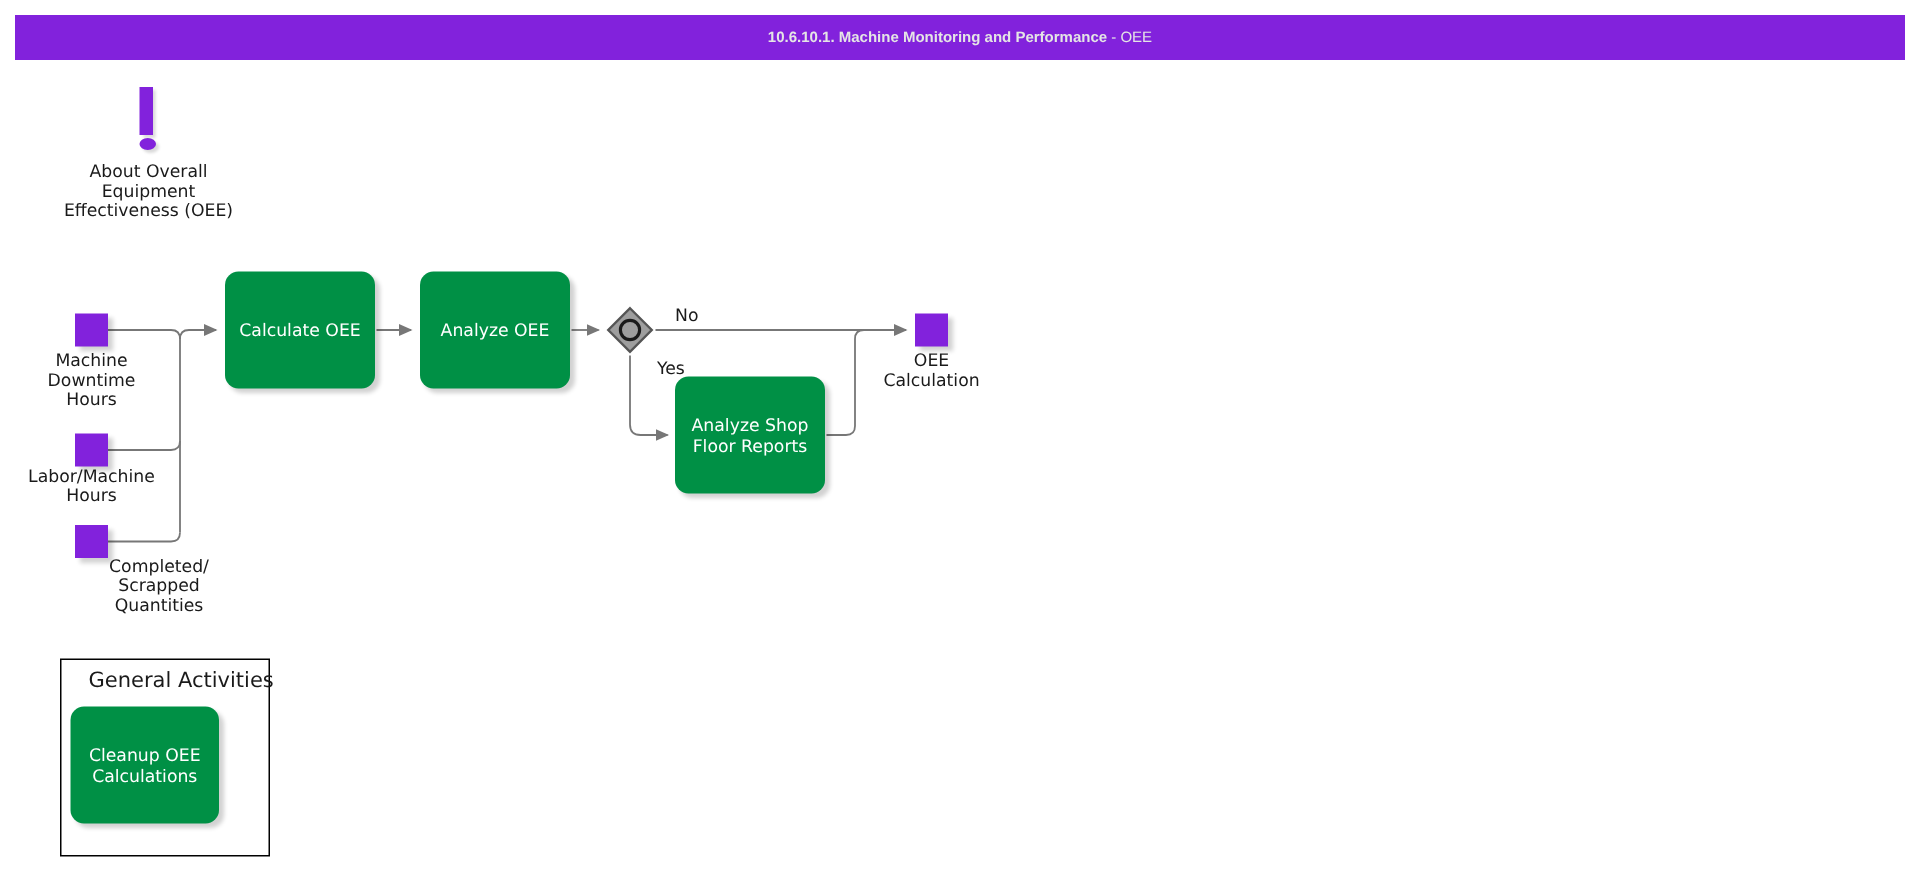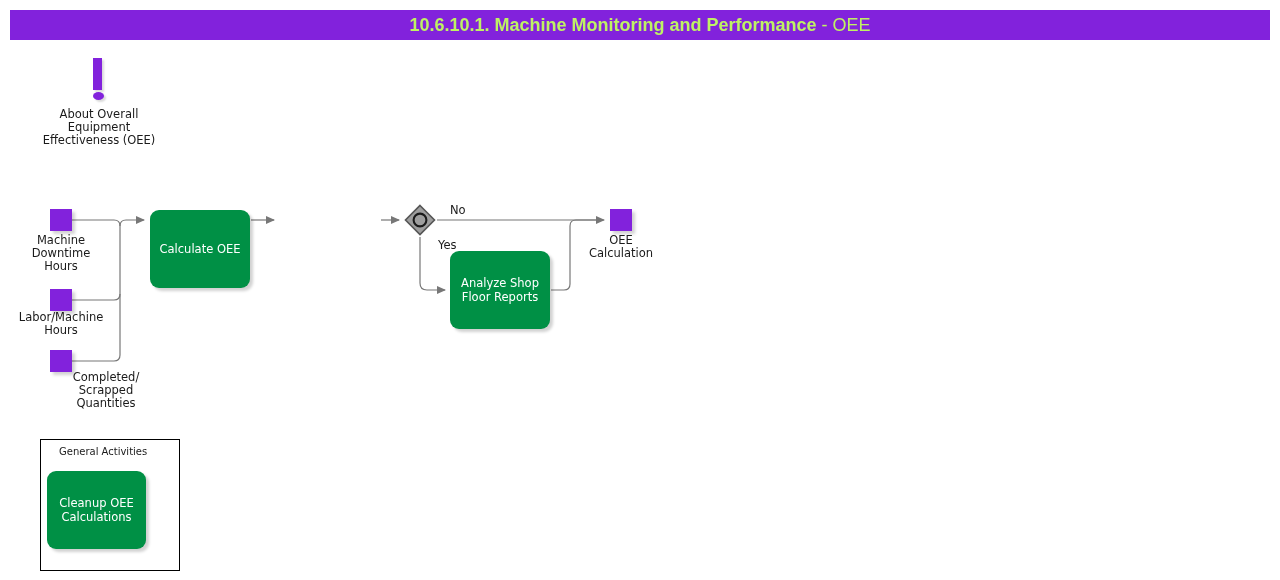--- a/index.html
+++ b/index.html
@@ -28,8 +28,8 @@
     justify-content: center;
   }
   #title-text {
-    color: #bef264;
-    font-size: 18px;
+    color: #e5e5e5;
+    font-size: 10px;
     font-weight: bold;
     font-family: "Liberation Sans", sans-serif;
     letter-spacing: 0px;

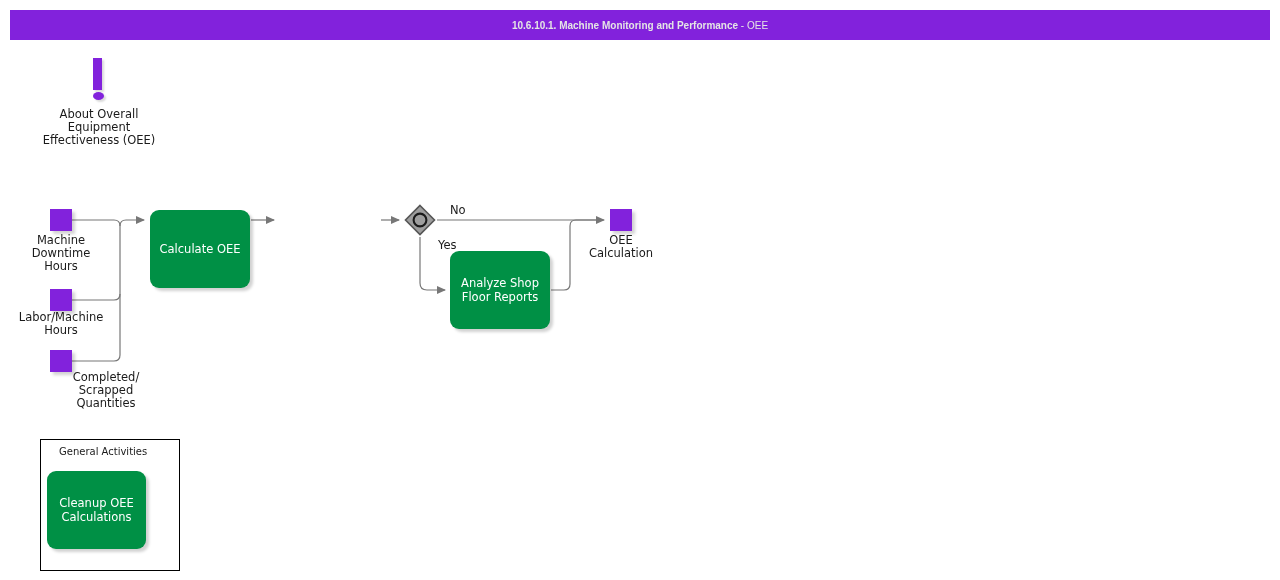--- a/index.html
+++ b/index.html
@@ -223,7 +223,7 @@
   <div class="node-label" style="left:561px; top:234px; width:120px;">OEE
 Calculation</div>
 
-  <div class="task" style="left:150px; top:181px; width:100px; height:78px;margin-top:29px;">
+  <div class="task" style="left:150px; top:181px; width:100px; height:78px;">
     <span>Calculate OEE</span>
   </div>
 

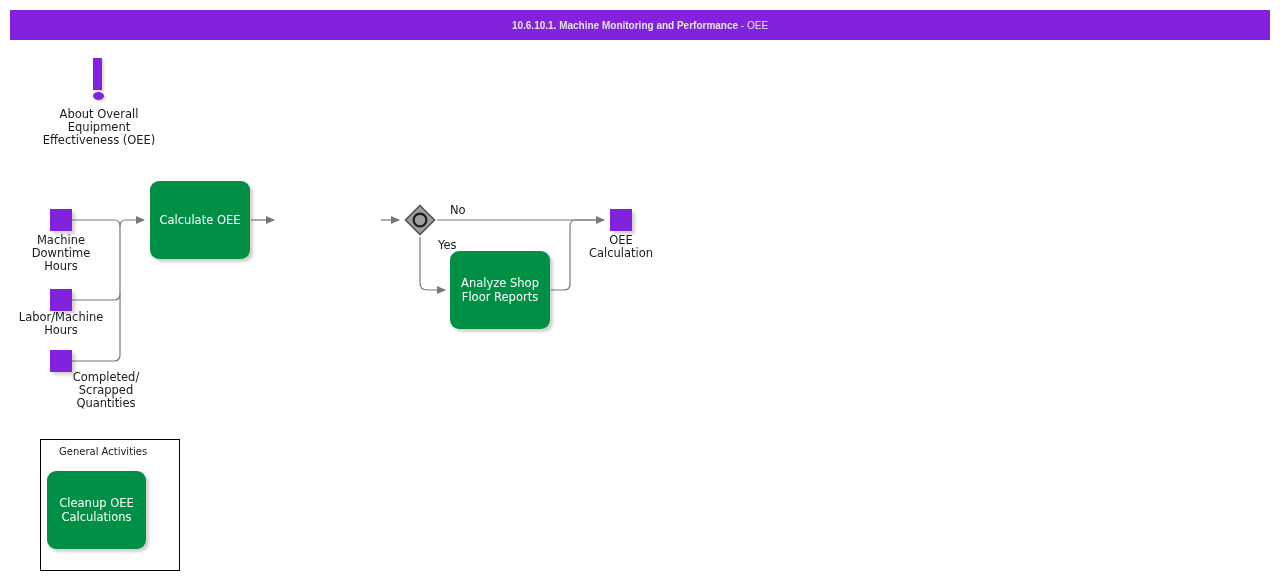--- a/index.html
+++ b/index.html
@@ -227,6 +227,9 @@
     <span>Calculate OEE</span>
   </div>
 
+  <div class="task" style="left:280px; top:181px; width:100px; height:78px;">
+    <span>Analyze OEE</span>
+  </div>
 
   <div class="task" style="left:450px; top:251px; width:100px; height:78px; white-space:pre-line;">
     <span>Analyze Shop

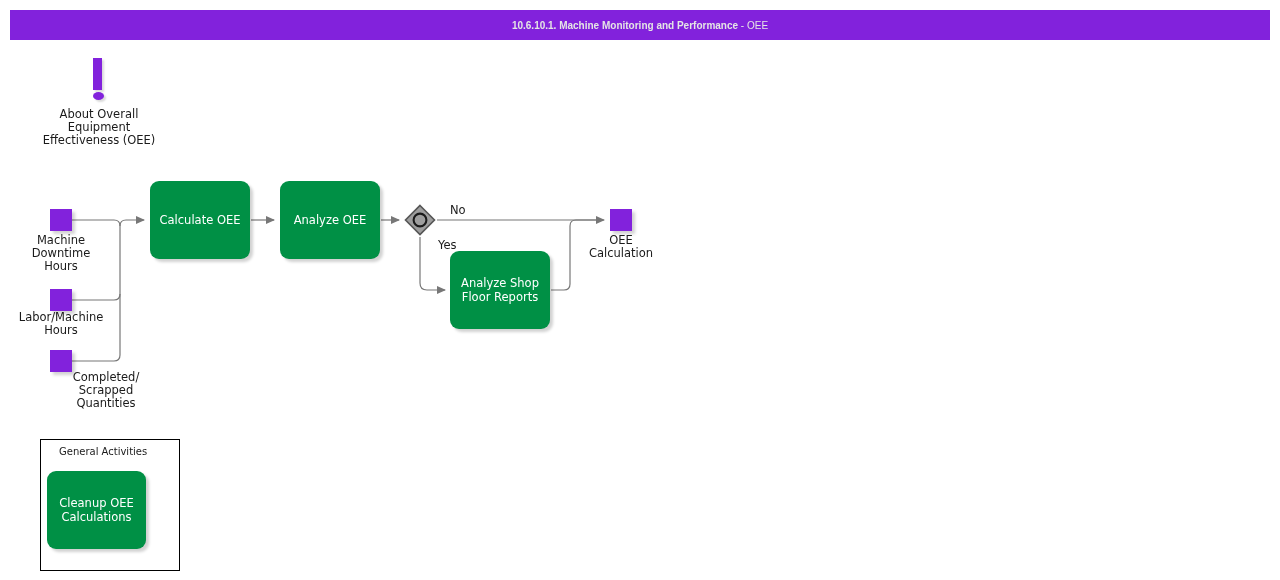--- a/index.html
+++ b/index.html
@@ -154,7 +154,7 @@
     position: absolute;
     left: 59px;
     top: 446px;
-    font-size: 10px;
+    font-size: 14px;
     color: #1a1a1a;
     font-family: "DejaVu Sans", sans-serif;
   }

